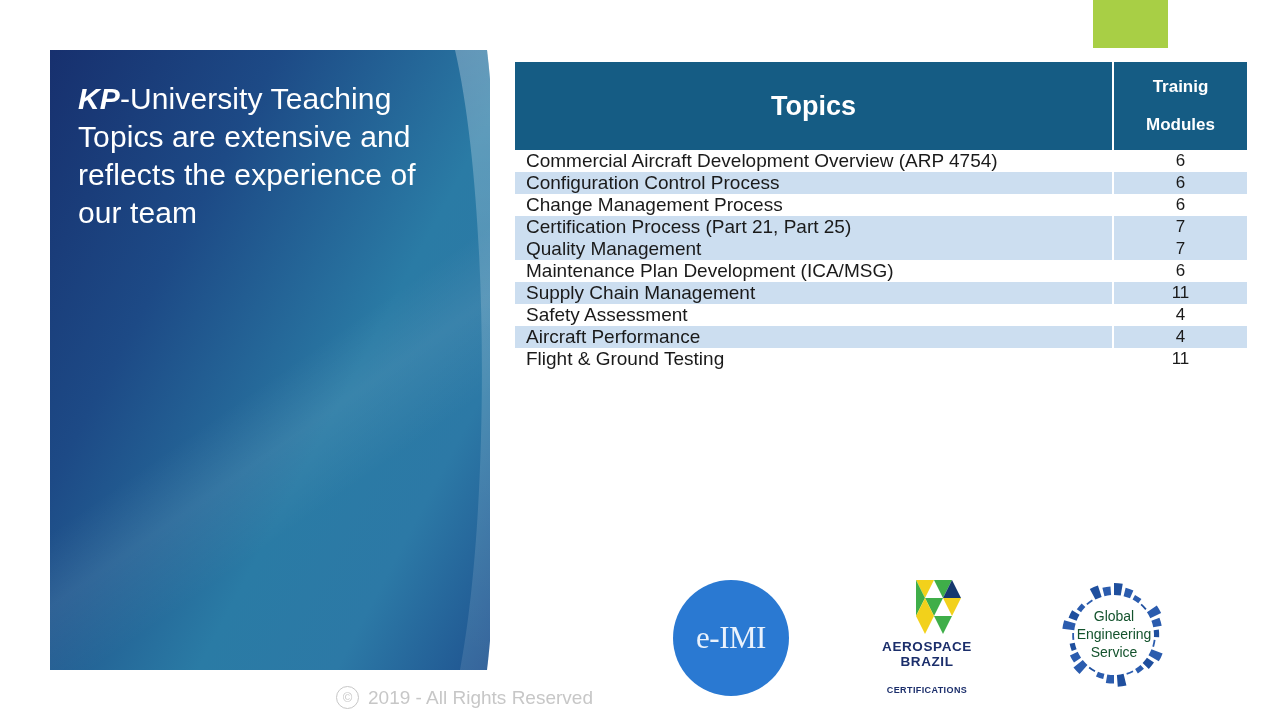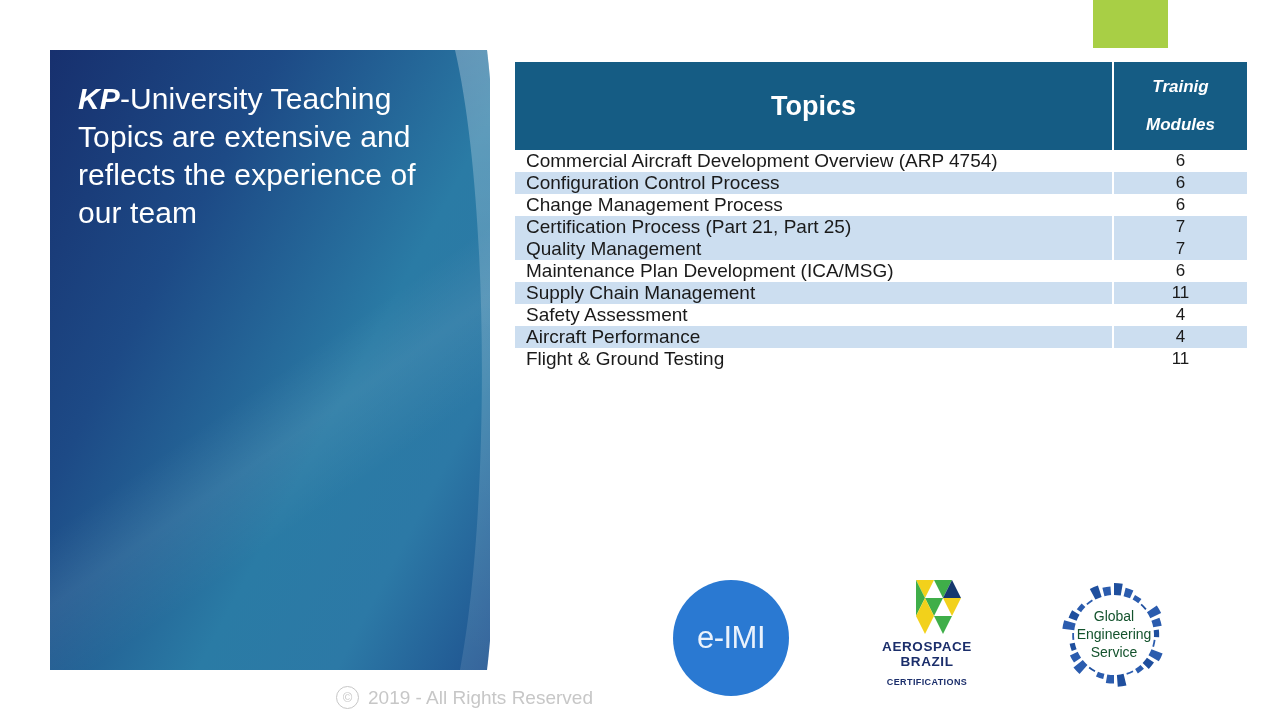--- a/index.html
+++ b/index.html
@@ -93,7 +93,6 @@
     font-size: 17px;
     height: 88px;
     line-height: 38px;
-    font-style: italic;
   }
   th.th-modules .l2 { display: block; }
 

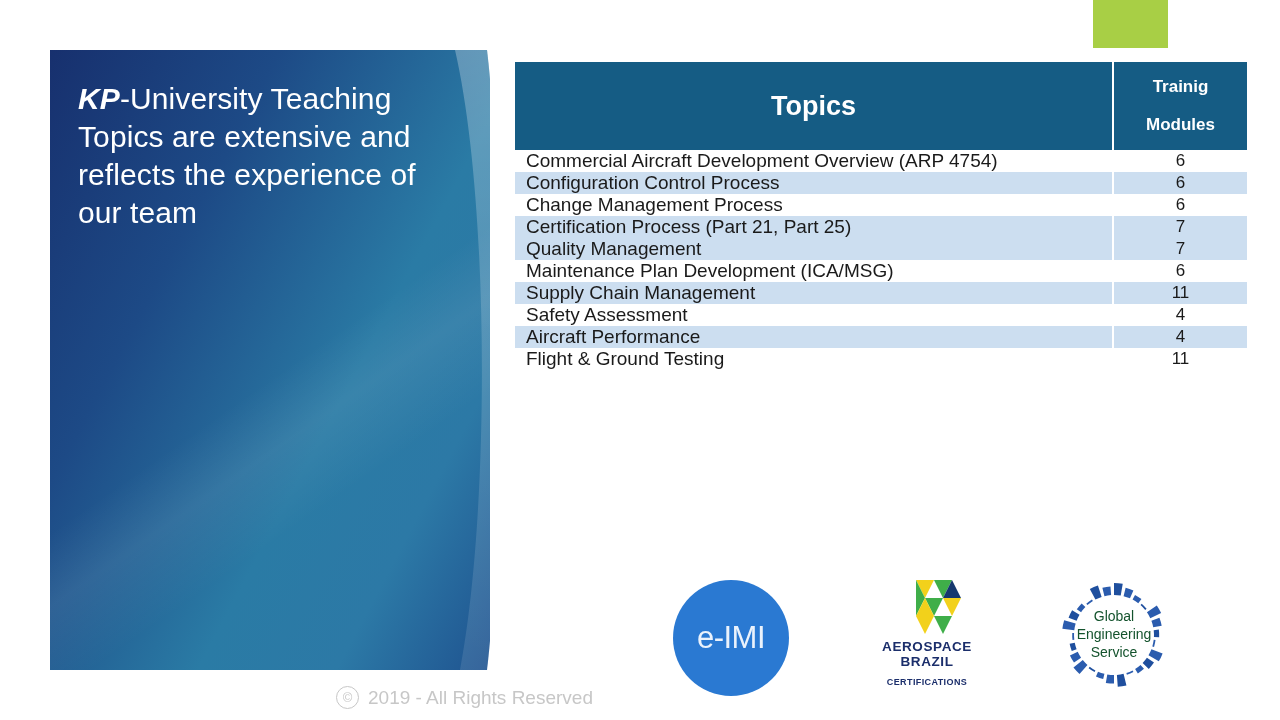--- a/index.html
+++ b/index.html
@@ -128,7 +128,7 @@
   .logo { position: absolute; }
 
   
-  #logo-eimi { left: 18px; top: 8px; width: 116px; height: 116px; }
+  #logo-eimi { left: 18px; top: 8px; width: 116px; height: 116px; font-family: Liberation Serif, serif; }
   #logo-eimi .circle {
     width: 116px; height: 116px; border-radius: 50%;
     background: #2A79D2;

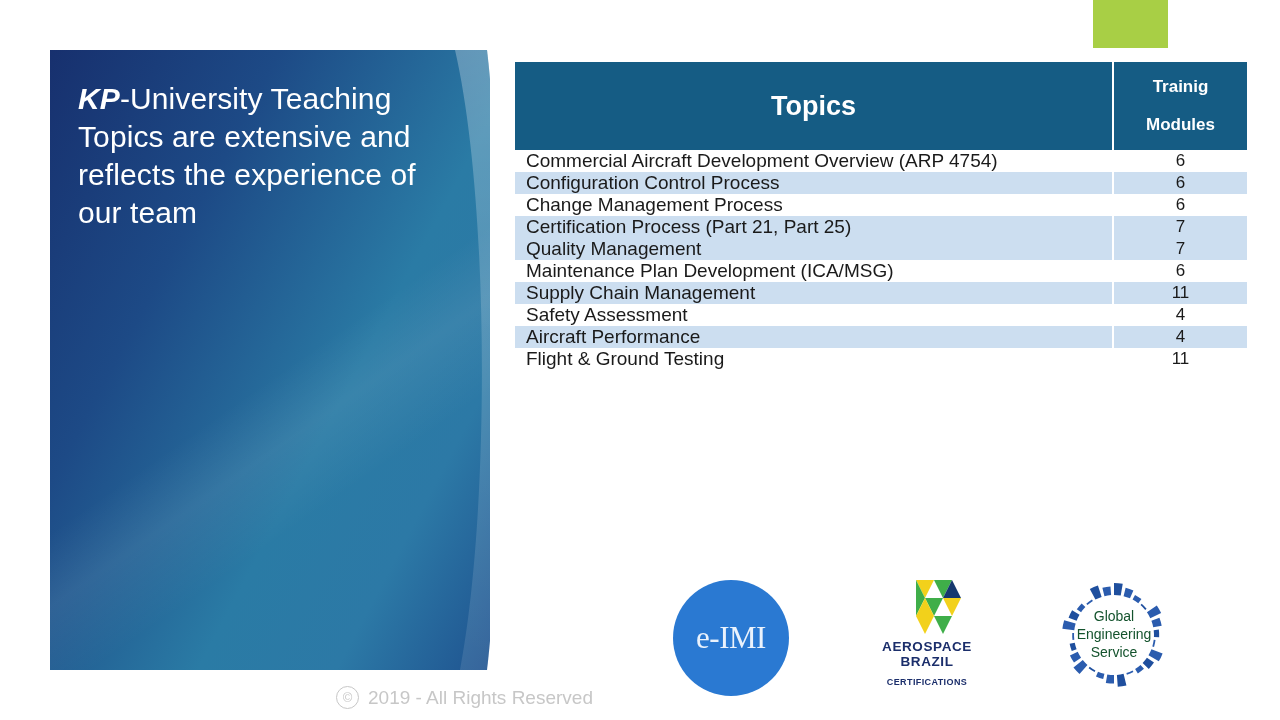--- a/index.html
+++ b/index.html
@@ -144,7 +144,7 @@
   #logo-abc .mark { margin: 0 auto; display: block; }
   #logo-abc .l1 { font-size: 13.5px; font-weight: 700; color: #1B2E6B; letter-spacing: 0.6px; margin-top: 3px; }
   #logo-abc .l2 { font-size: 13.5px; font-weight: 700; color: #1B2E6B; letter-spacing: 0.6px; }
-  #logo-abc .l3 { font-size: 9px; font-weight: 700; color: #1B2E6B; letter-spacing: 0.4px; margin-top: 8px; }
+  #logo-abc .l3 { font-size: 9px; font-weight: 700; color: #1B2E6B; letter-spacing: 0.4px; margin-top: 16px; }
 
   
   #logo-ges { left: 395px; top: 4px; width: 128px; height: 118px; }

